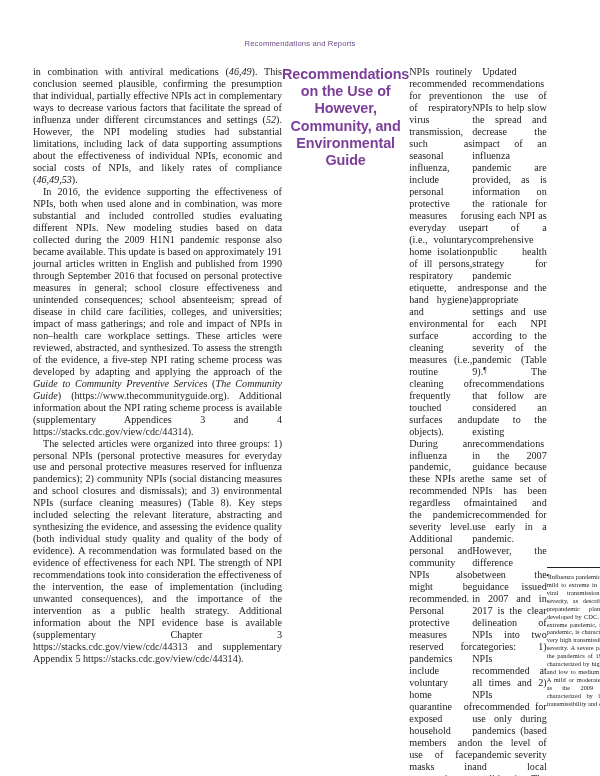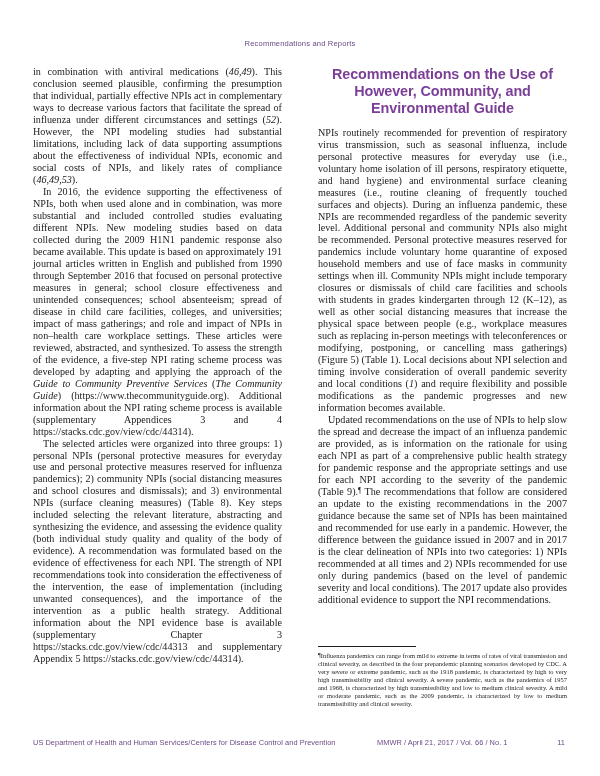--- a/index.html
+++ b/index.html
@@ -47,7 +47,6 @@
     width: 534px;
     height: 642px;
     display: flex;
-    gap: 36px;
   }
   .col {
     width: 249px;

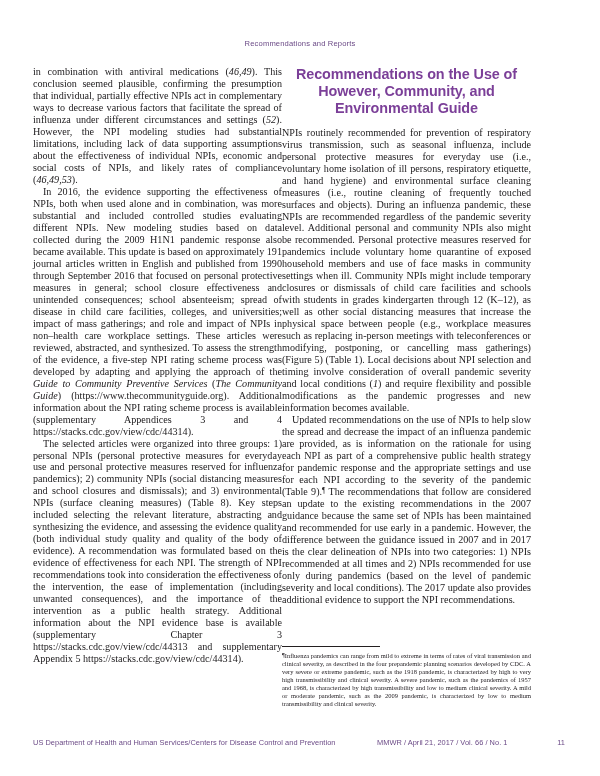--- a/index.html
+++ b/index.html
@@ -53,7 +53,7 @@
     position: relative;
   }
   .col-left { }
-  .col-right { display: flex; flex-direction: column; }
+  .col-right { display: flex; flex-direction: row; }
 
   
   p.body {

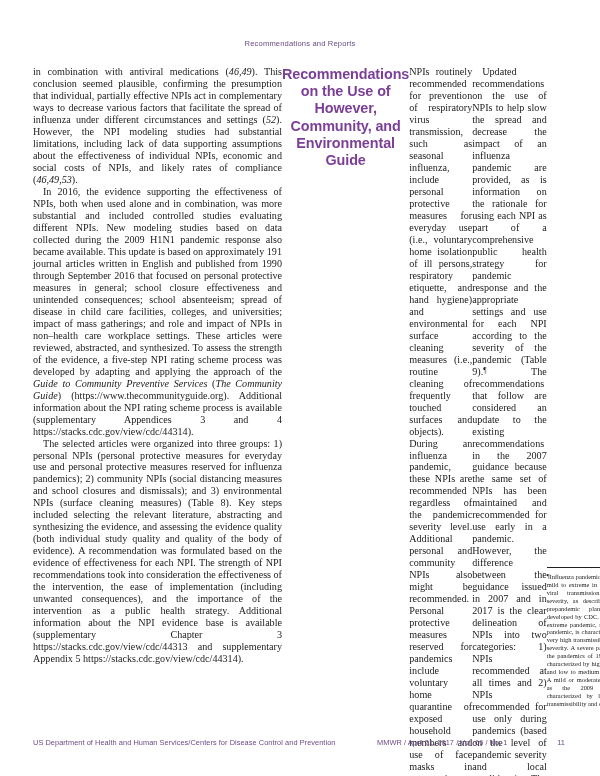--- a/index.html
+++ b/index.html
@@ -178,11 +178,6 @@
     </div>
   </div>
 
-  <div class="footer">
-    <span class="footer-left">US Department of Health and Human Services/Centers for Disease Control and Prevention</span>
-    <span class="footer-center">MMWR  /  April 21, 2017  /  Vol. 66  /  No. 1</span>
-    <span class="footer-right">11</span>
-  </div>
 
 </div>
 

